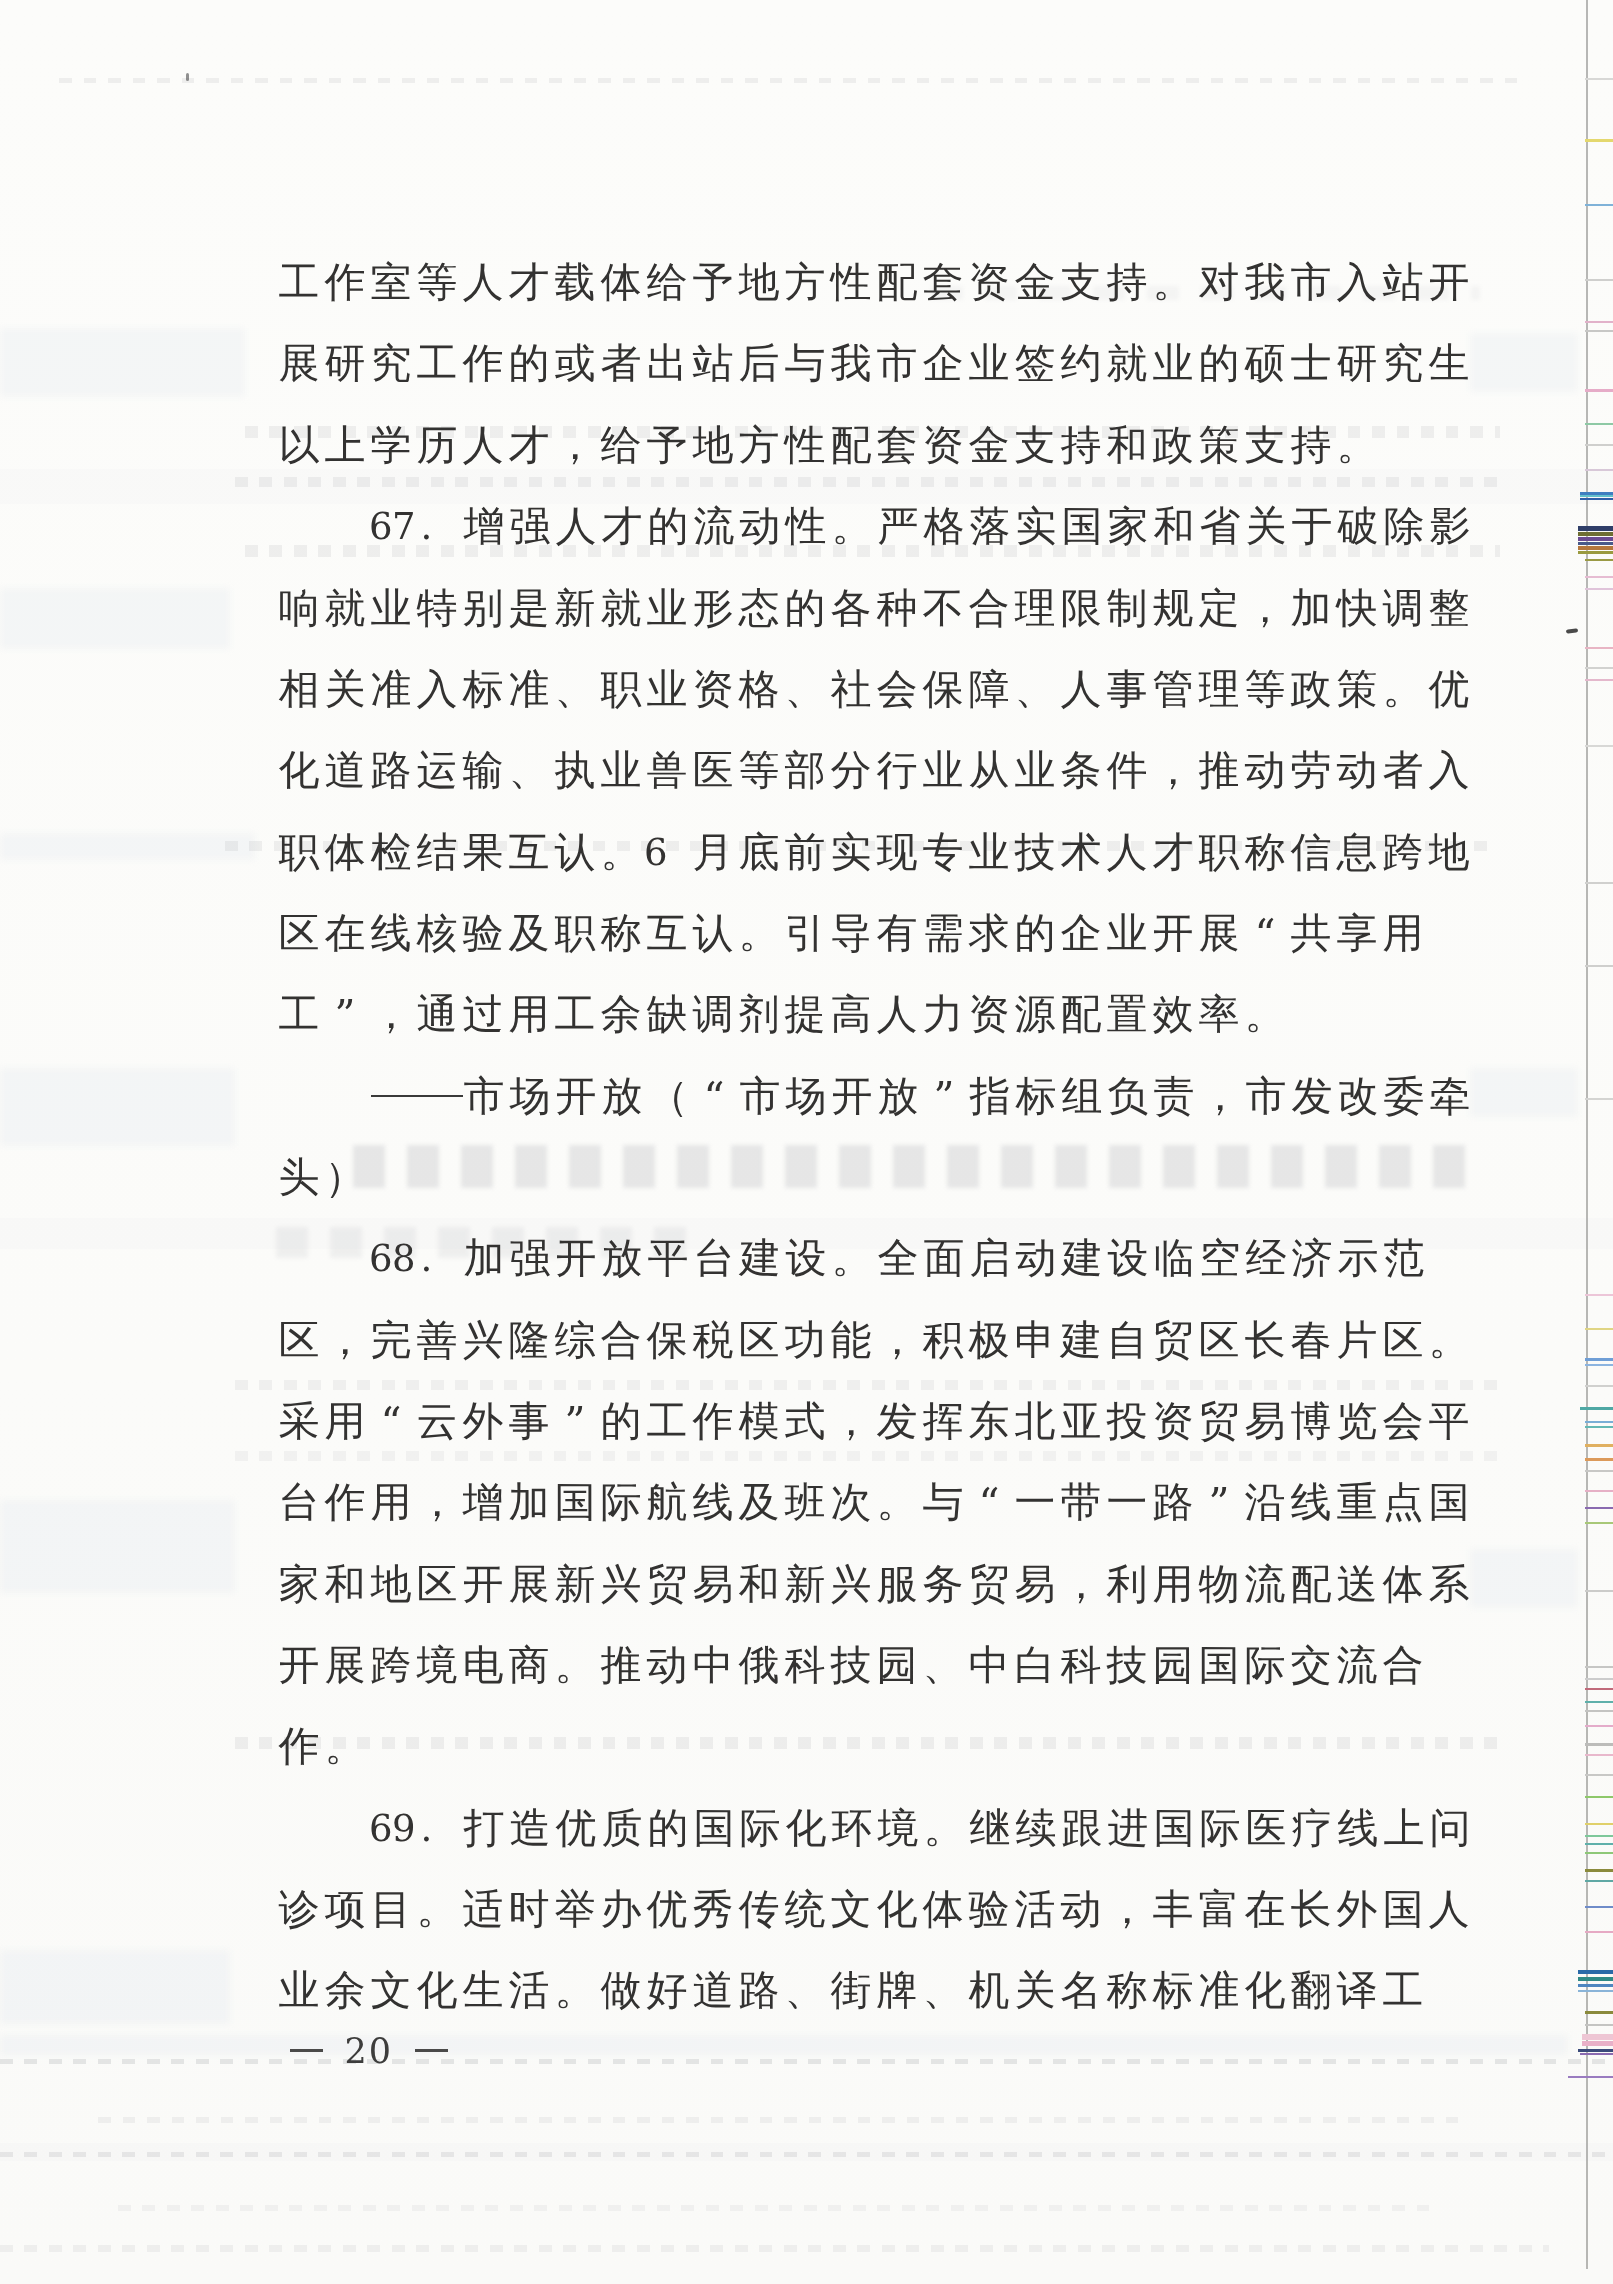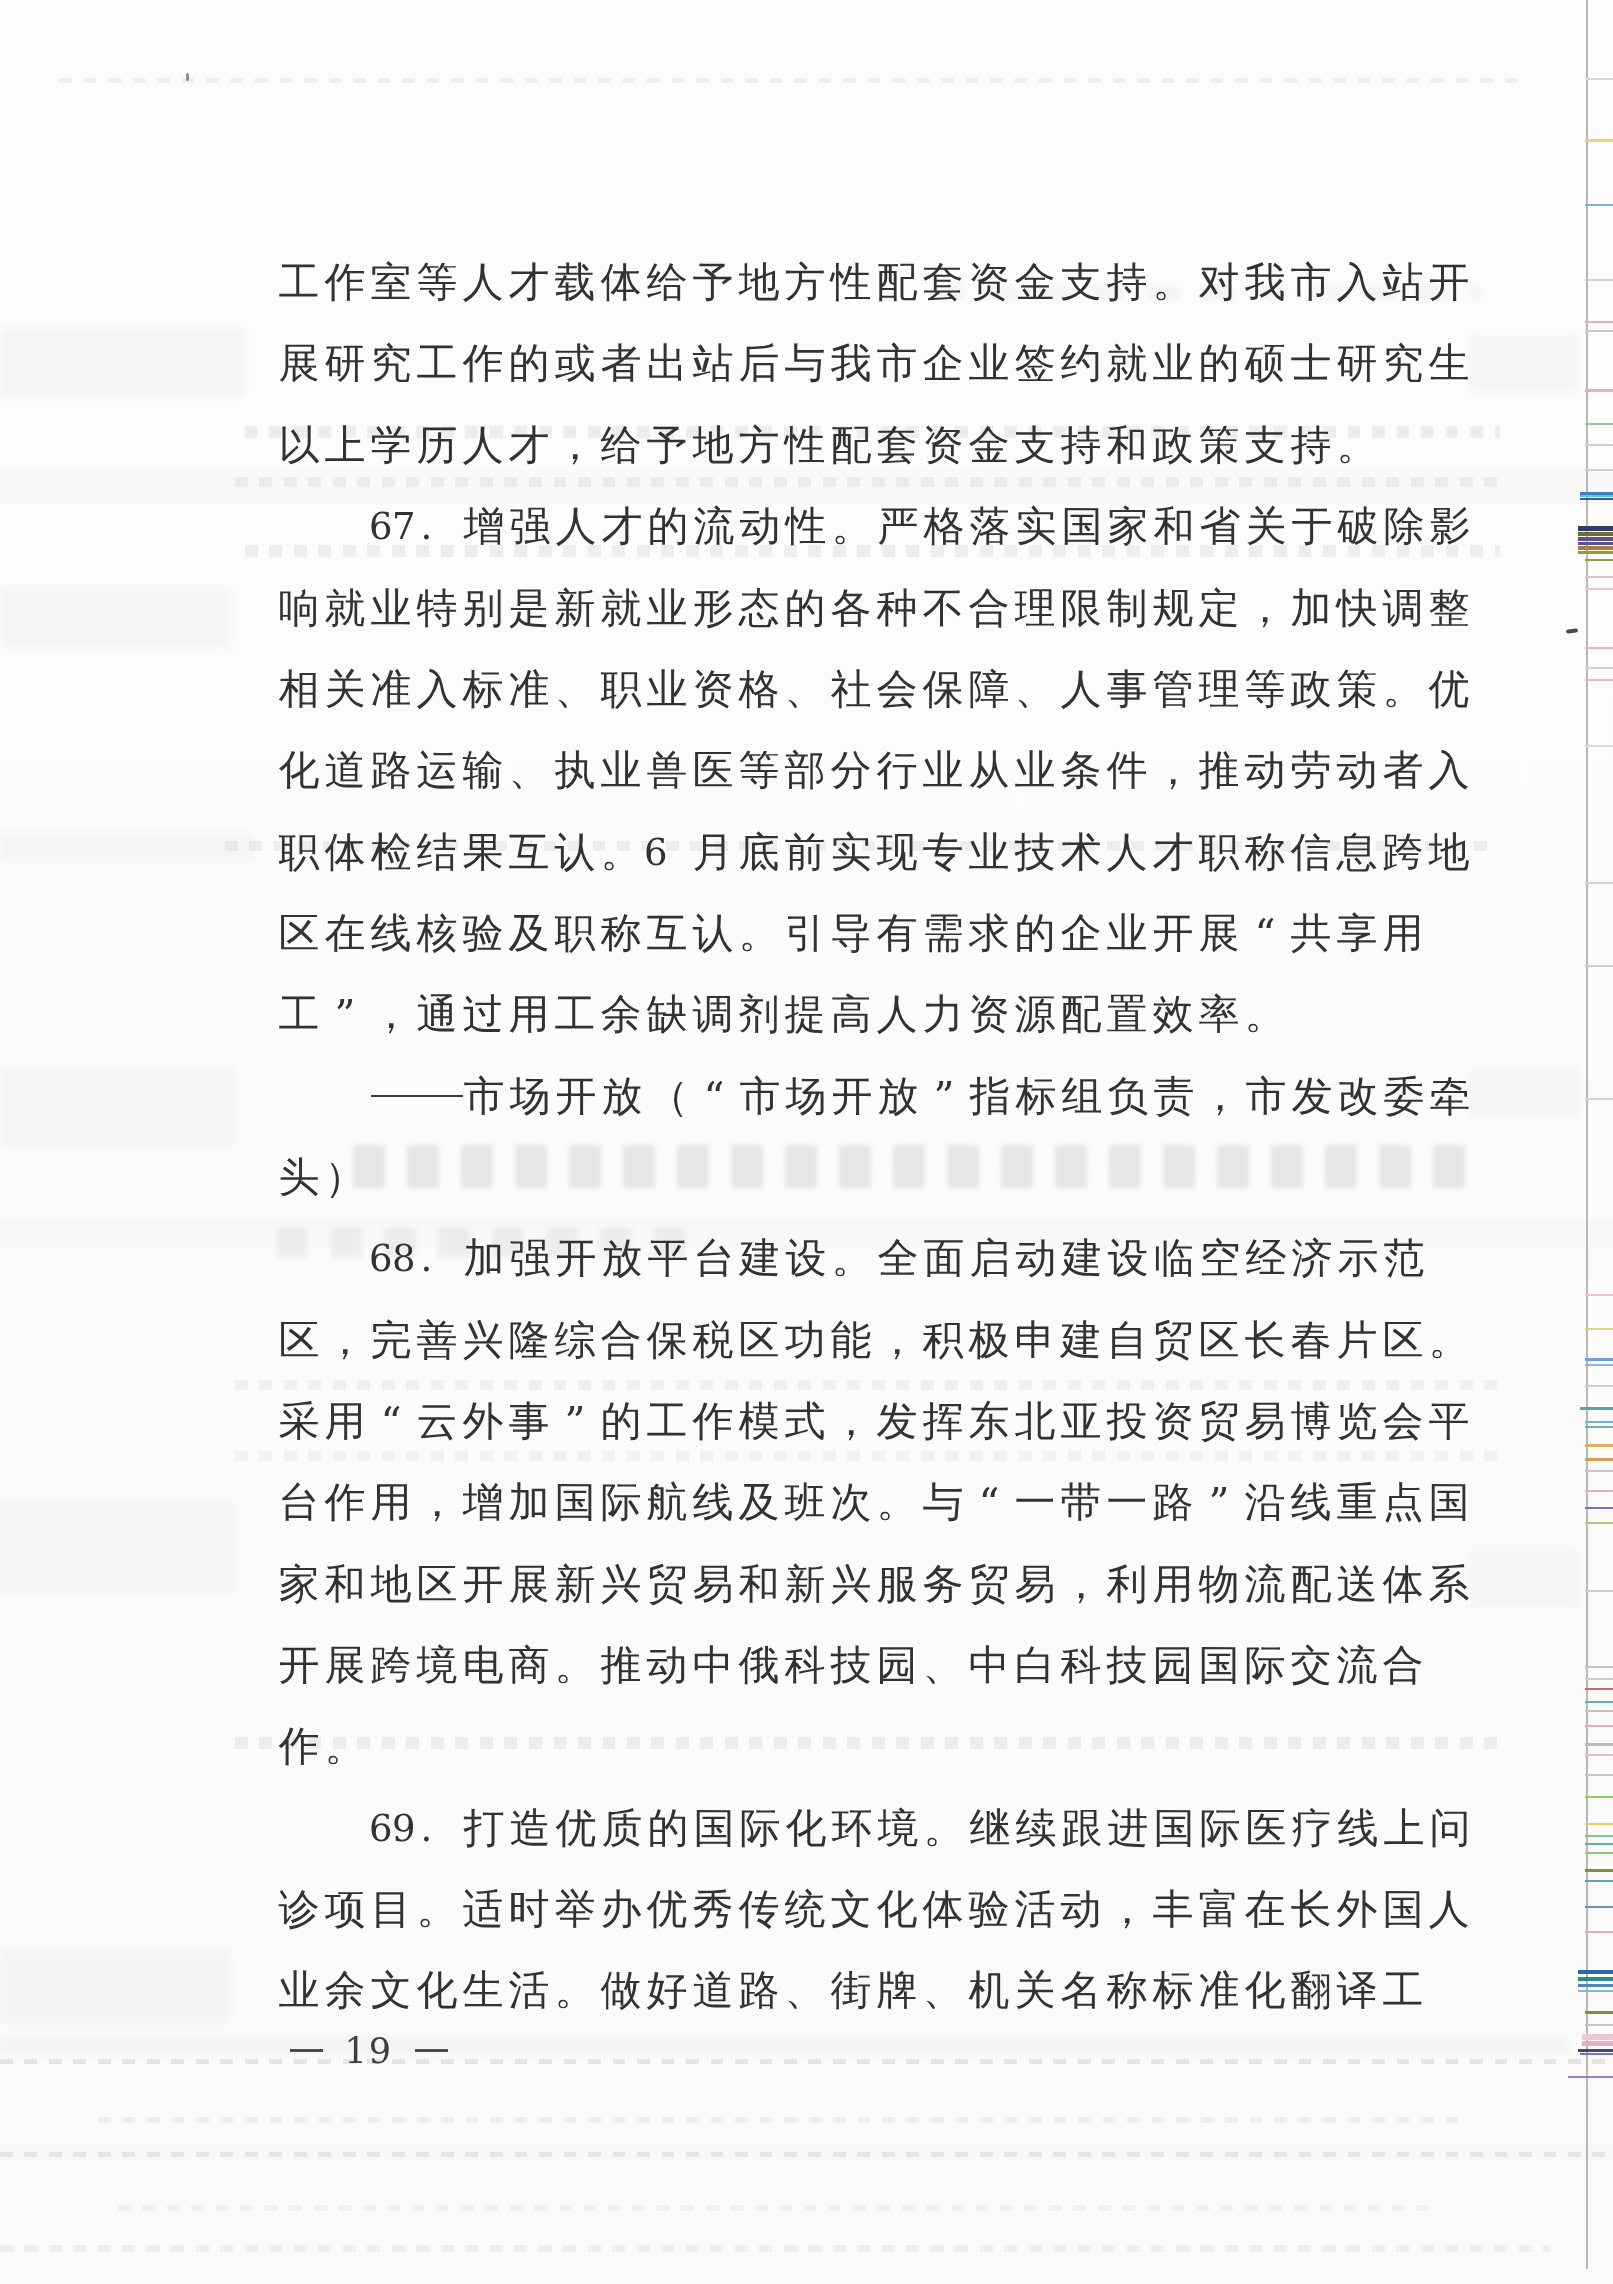--- a/index.html
+++ b/index.html
@@ -661,7 +661,7 @@
 
   <div class="page-number">
     <span class="pn-dash"></span>
-    <span class="pn-num">19</span>
+    <span class="pn-num">20</span>
     <span class="pn-dash"></span>
   </div>
 

